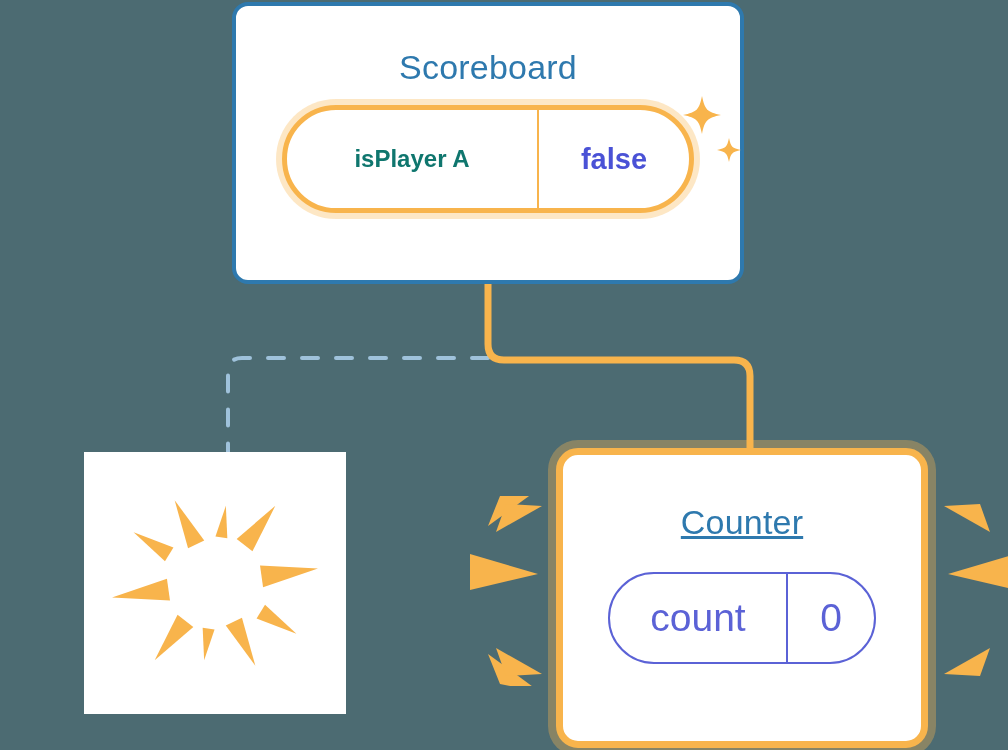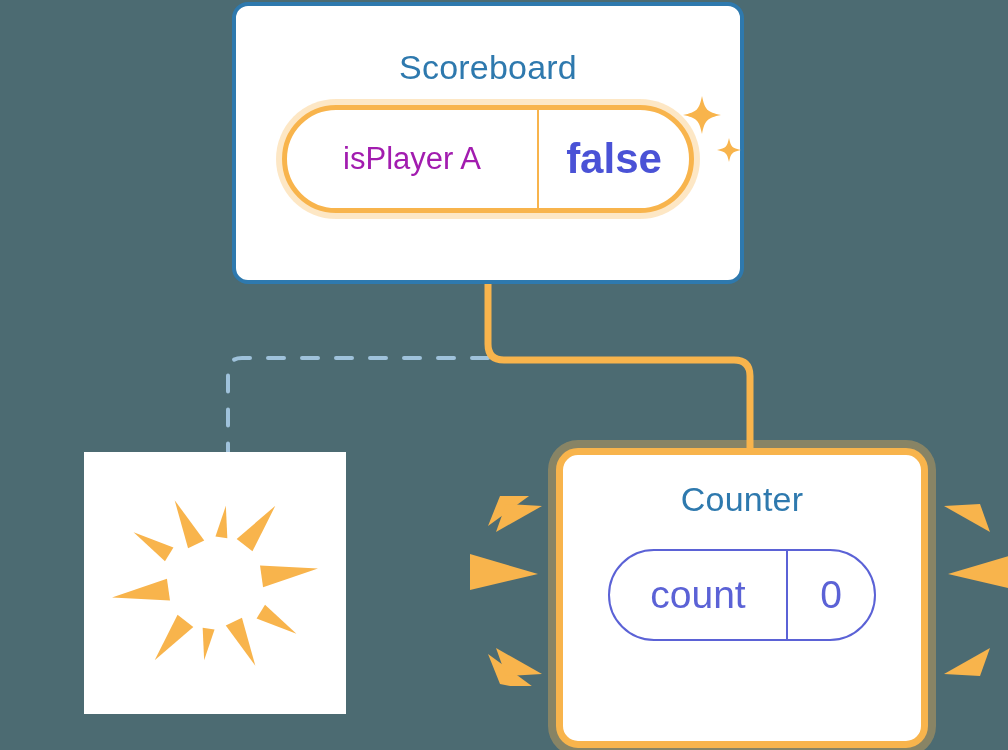--- a/index.html
+++ b/index.html
@@ -51,7 +51,7 @@
   .pill-orange .pill-val{display:flex;align-items:center;justify-content:center;}
   .pill-orange .pill-key{flex:0 0 250px;}
   .pill-orange .pill-val{flex:1 1 auto;border-left:2px solid #f8b44c;}
-  .pill-key-text{color:#a21caf;font-size:31px;font-weight:400;}
+  .pill-key-text{color:#0f766e;font-size:24px;font-weight:700;}
   .pill-val-text{color:#4a52d6;font-size:42px;font-weight:700;}
 
   

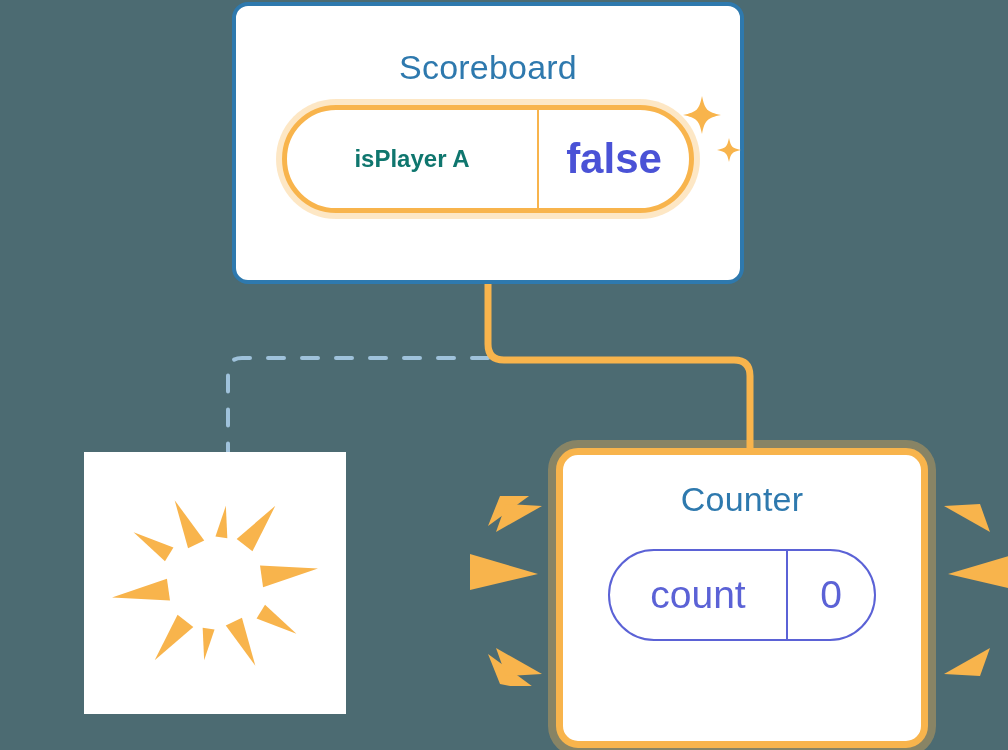--- a/index.html
+++ b/index.html
@@ -52,7 +52,7 @@
   .pill-orange .pill-key{flex:0 0 250px;}
   .pill-orange .pill-val{flex:1 1 auto;border-left:2px solid #f8b44c;}
   .pill-key-text{color:#0f766e;font-size:24px;font-weight:700;}
-  .pill-val-text{color:#4a52d6;font-size:42px;font-weight:700;}
+  .pill-val-text{color:#4a52d6;font-size:29px;font-weight:700;}
 
   
   .sparkles{position:absolute;left:676px;top:92px;width:70px;height:80px;z-index:4;}

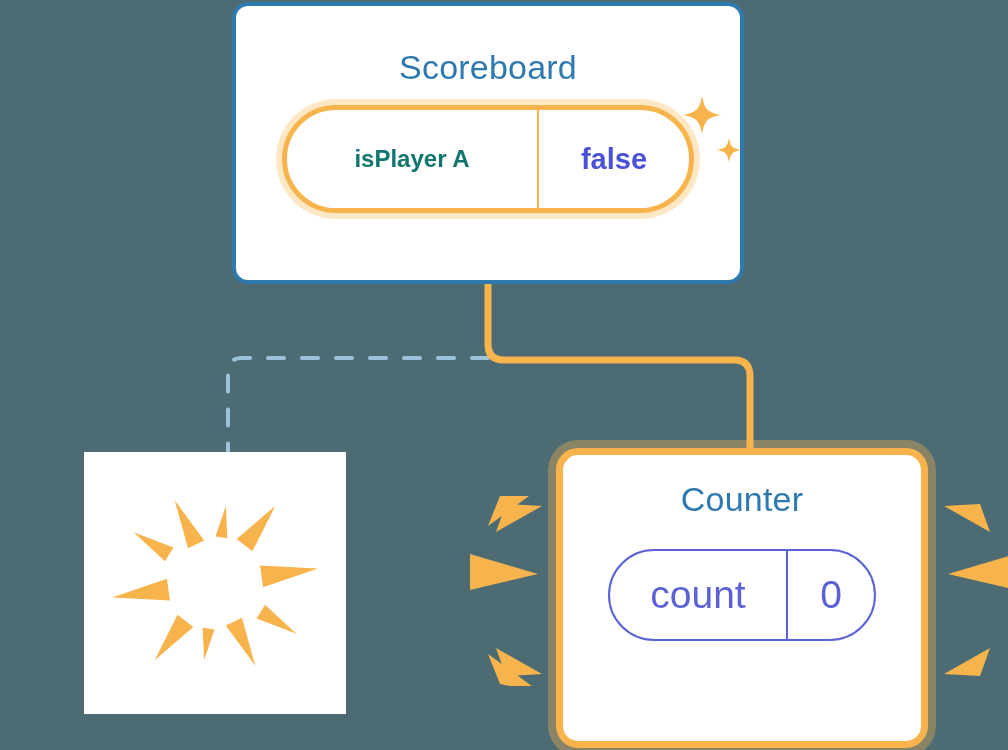--- a/index.html
+++ b/index.html
@@ -66,7 +66,7 @@
     box-shadow:0 0 0 8px rgba(248,180,76,.35);
     z-index:3;
   }
-  .card-counter .card-title{margin-top:25px;}
+  .card-counter .card-title{margin-top:48px;text-decoration:underline;}
   .pill-blue{
     margin:30px auto 0 auto;
     width:268px;height:92px;

